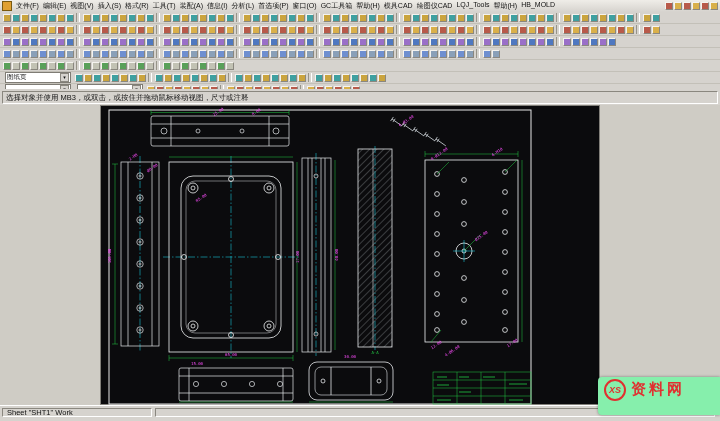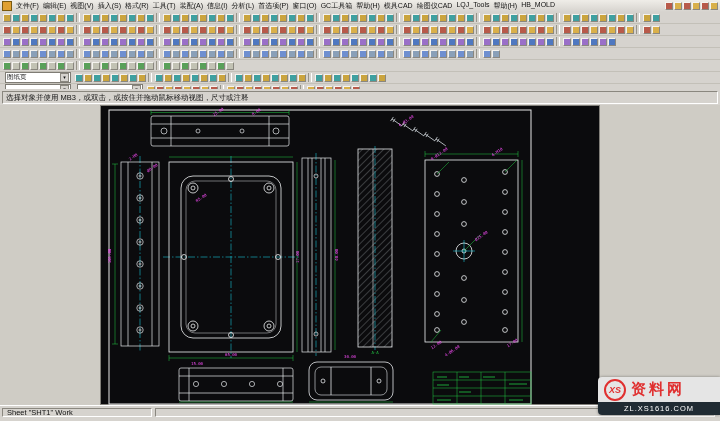--- a/index.html
+++ b/index.html
@@ -43,7 +43,7 @@
   .panel-left{width:150px;flex:none}
   .panel-fill{flex:1}
   
-  .watermark{position:absolute;top:377px;right:0;width:122px;height:38px;background:#e5e5e5;
+  .watermark{position:absolute;top:377px;right:0;width:122px;height:38px;background:#86efac;
              border-radius:4px 0 0 4px;z-index:9;box-shadow:0 0 3px rgba(0,0,0,.4);overflow:hidden}
   .wm-top{display:flex;align-items:center;height:25px;padding-left:6px}
   .wm-logo{width:18px;height:18px;flex:none;border:2px solid #e03030;border-radius:50%;

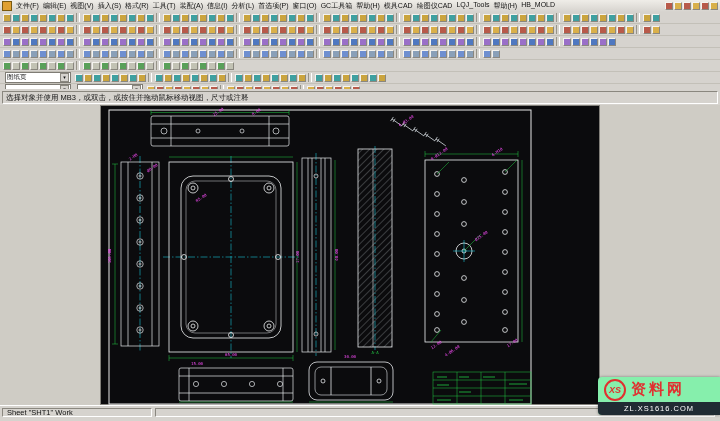--- a/index.html
+++ b/index.html
@@ -728,7 +728,6 @@
     <span class="wm-logo">XS</span>
     <span class="wm-name">资料网</span>
   </div>
-  <div class="wm-bar">ZL.XS1616.COM</div>
 </div>
 
 </body></html>

